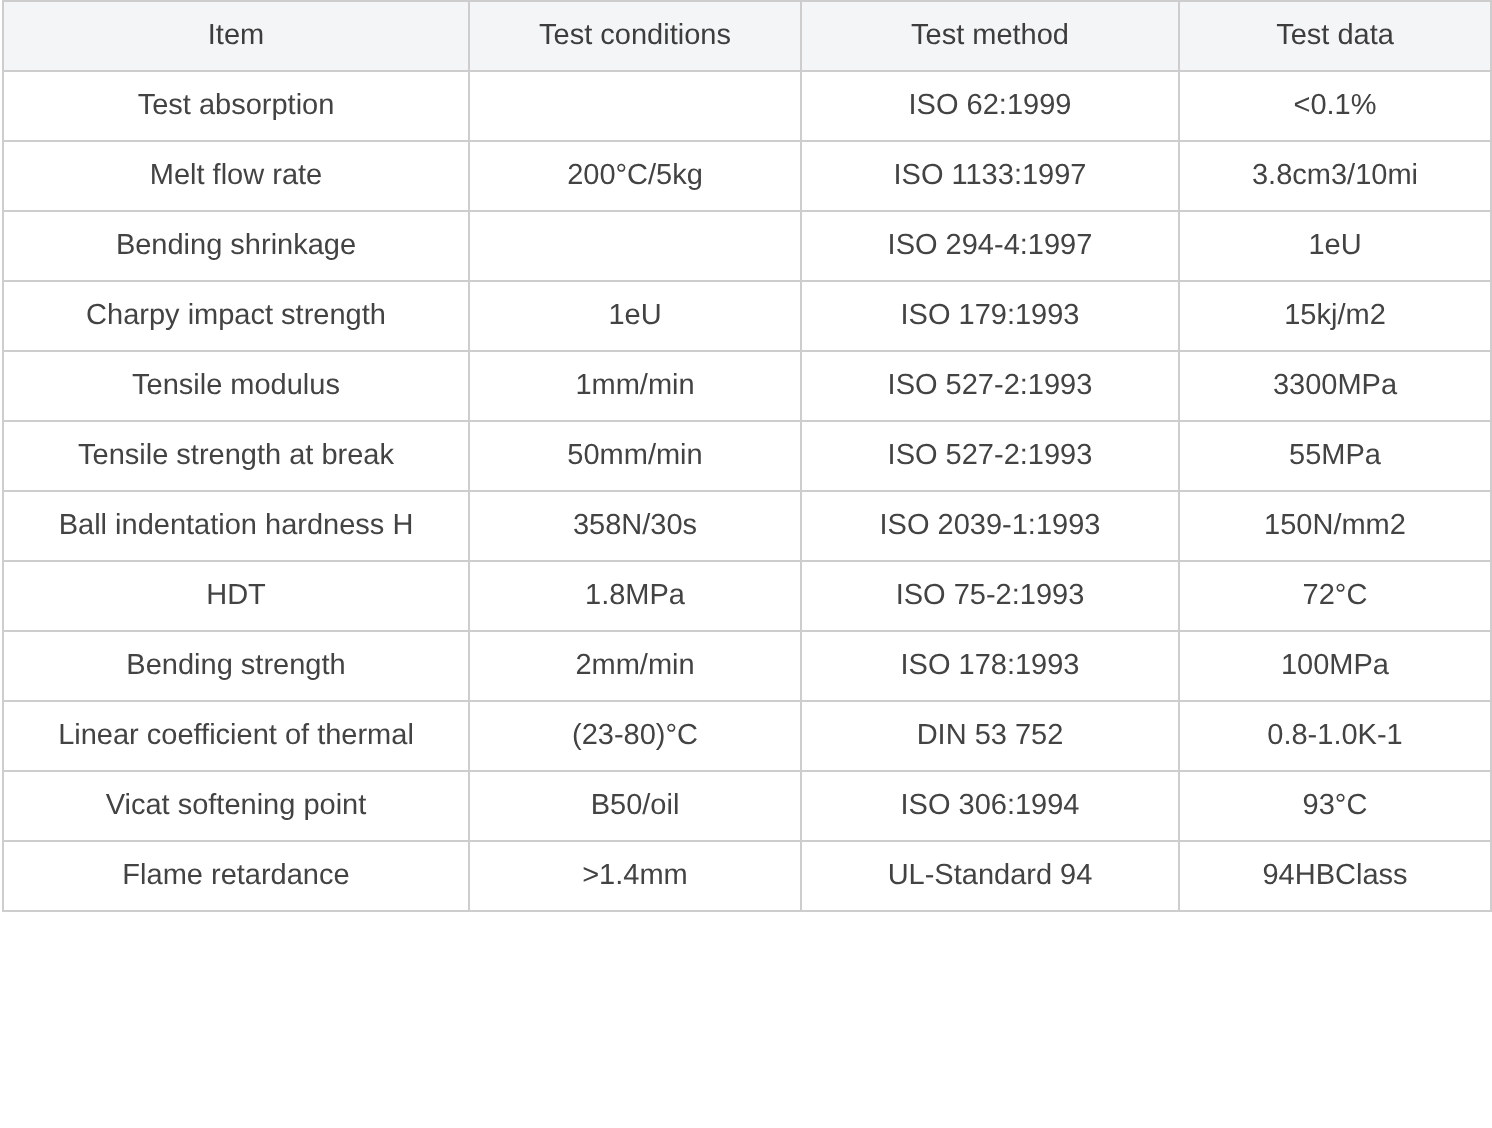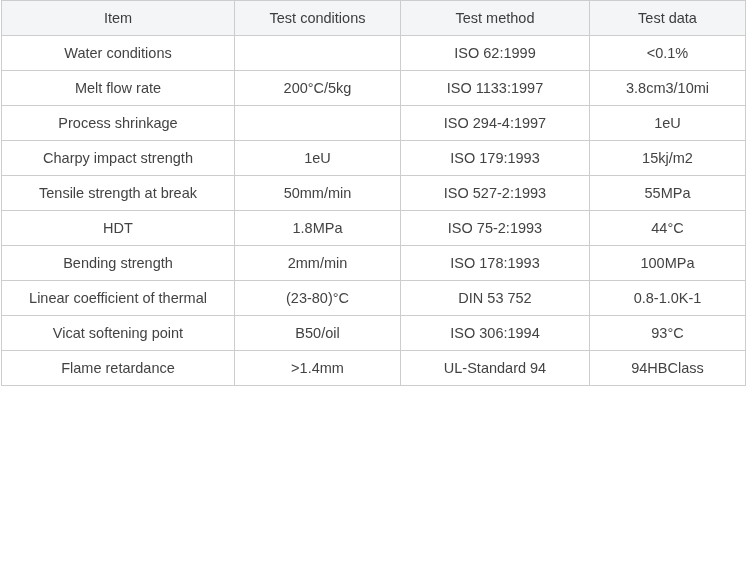--- a/index.html
+++ b/index.html
@@ -64,7 +64,7 @@
   </thead>
   <tbody>
       <tr>
-        <td>Water conditions</td>
+        <td>Test absorption</td>
         <td></td>
         <td>ISO 62:1999</td>
         <td>&lt;0.1%</td>

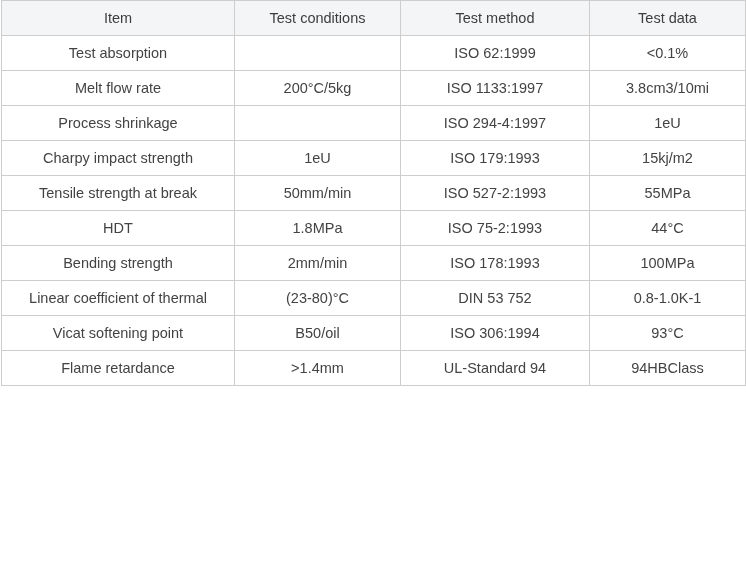--- a/index.html
+++ b/index.html
@@ -76,7 +76,7 @@
         <td>3.8cm3/10mi</td>
       </tr>
       <tr>
-        <td>Process shrinkage</td>
+        <td>Bending shrinkage</td>
         <td></td>
         <td>ISO 294-4:1997</td>
         <td>1eU</td>

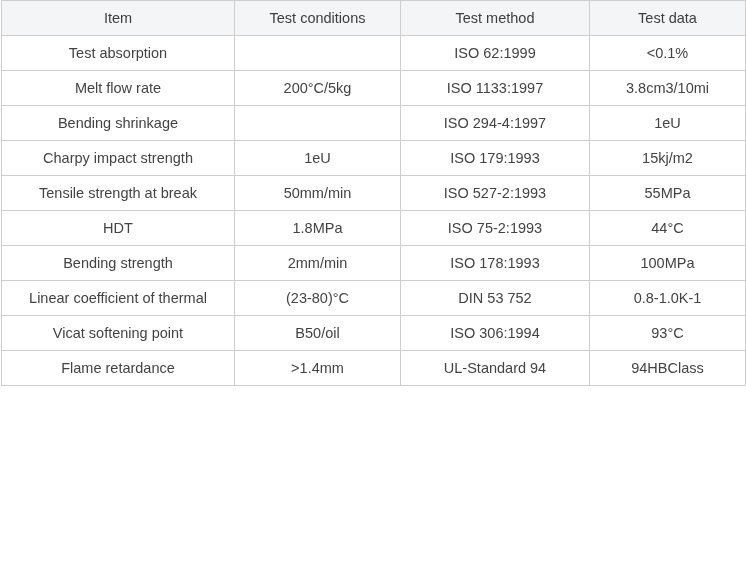--- a/index.html
+++ b/index.html
@@ -88,6 +88,12 @@
         <td>15kj/m2</td>
       </tr>
       <tr>
+        <td>Tensile modulus</td>
+        <td>1mm/min</td>
+        <td>ISO 527-2:1993</td>
+        <td>3300MPa</td>
+      </tr>
+      <tr>
         <td>Tensile strength at break</td>
         <td>50mm/min</td>
         <td>ISO 527-2:1993</td>

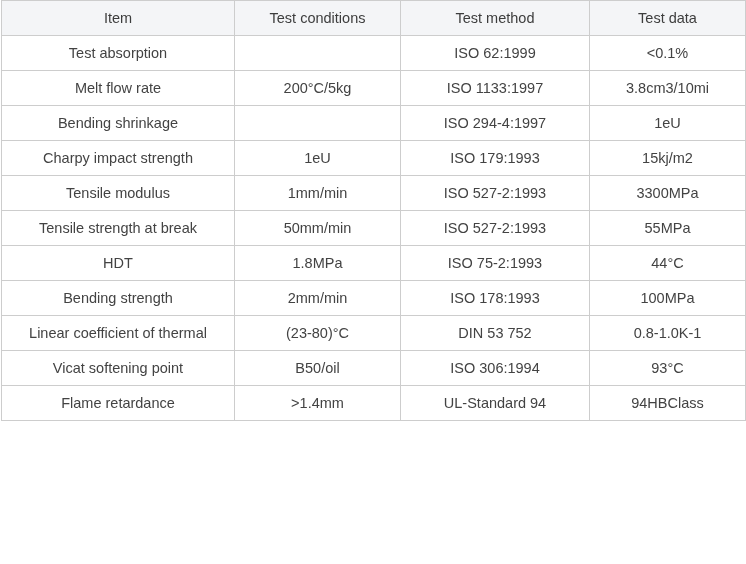--- a/index.html
+++ b/index.html
@@ -100,6 +100,12 @@
         <td>55MPa</td>
       </tr>
       <tr>
+        <td>Ball indentation hardness H</td>
+        <td>358N/30s</td>
+        <td>ISO 2039-1:1993</td>
+        <td>150N/mm2</td>
+      </tr>
+      <tr>
         <td>HDT</td>
         <td>1.8MPa</td>
         <td>ISO 75-2:1993</td>

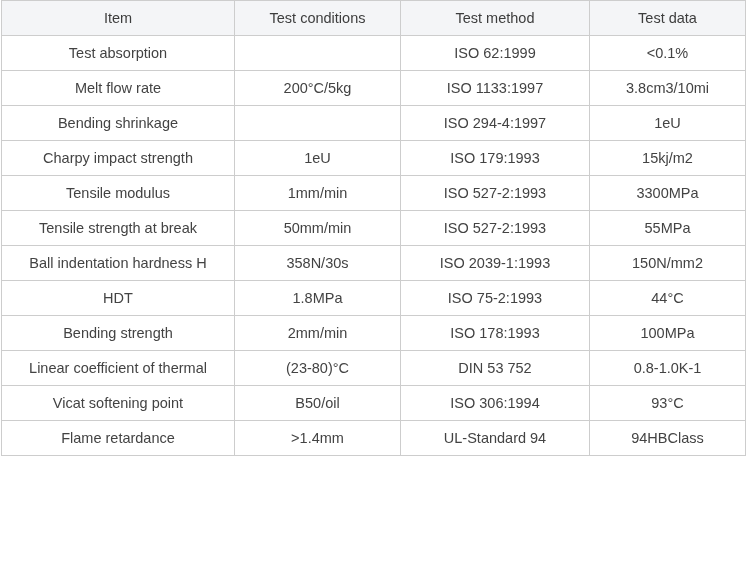--- a/index.html
+++ b/index.html
@@ -109,7 +109,7 @@
         <td>HDT</td>
         <td>1.8MPa</td>
         <td>ISO 75-2:1993</td>
-        <td>44°C</td>
+        <td>72°C</td>
       </tr>
       <tr>
         <td>Bending strength</td>

